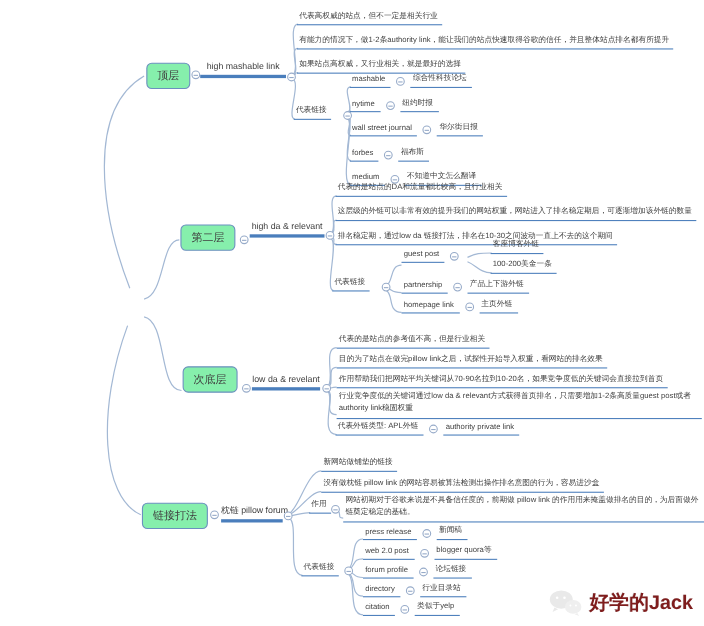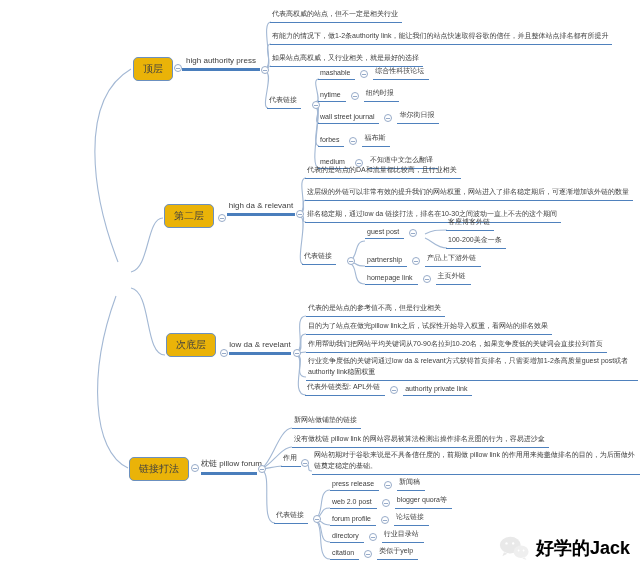--- a/index.html
+++ b/index.html
@@ -87,7 +87,7 @@
 
   <div class="node" style="left:133px;top:57px">顶层</div>
   <span class="toggle abs-toggle" style="left:174px;top:64px"></span>
-  <div class="branch-label" style="left:182px;top:56px;width:78px">high authority press</div>
+  <div class="branch-label" style="left:182px;top:56px;width:78px">high mashable link</div>
   <span class="toggle abs-toggle" style="left:261px;top:66px"></span>
 
   <div class="leaf" style="left:270px;top:9px">代表高权威的站点，但不一定是相关行业</div>

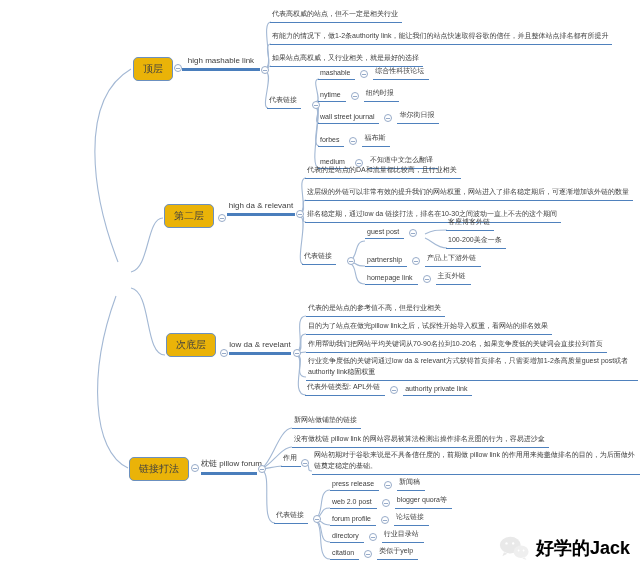--- a/index.html
+++ b/index.html
@@ -11,7 +11,7 @@
     background:#dce6f2;border:2.5px solid #4f81bd;border-radius:8px;
     display:flex;align-items:center;justify-content:center;
     font-size:12px;font-weight:bold;color:#3a4f6e;}
-  .node{position:absolute;background:#eab308;border:1.3px solid #6b90bf;border-radius:5px;
+  .node{position:absolute;background:#86efac;border:1.3px solid #6b90bf;border-radius:5px;
     padding:4px 9px;font-size:10px;color:#404040;white-space:nowrap;}
   .branch-label{position:absolute;text-align:center;font-size:8px;color:#3d3d3d;
     border-bottom:3px solid #4a7ebc;padding-bottom:3px;white-space:nowrap;}

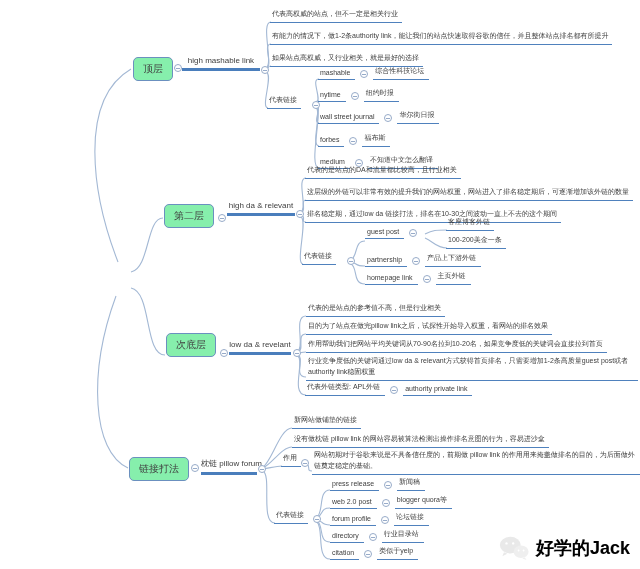--- a/index.html
+++ b/index.html
@@ -26,7 +26,7 @@
   .row .toggle{margin-bottom:2px;}
   .abs-toggle{position:absolute;}
   .watermark{position:absolute;right:10px;bottom:8px;display:flex;align-items:center;gap:7px;}
-  .watermark .wm-text{font-size:18px;font-weight:bold;color:#000000;
+  .watermark .wm-text{font-size:18px;font-weight:bold;color:#7f1d1d;
     text-shadow:1px 1px 0 #ffffff, -0.5px -0.5px 0 #d0d0d0;}
 </style>
 </head>

